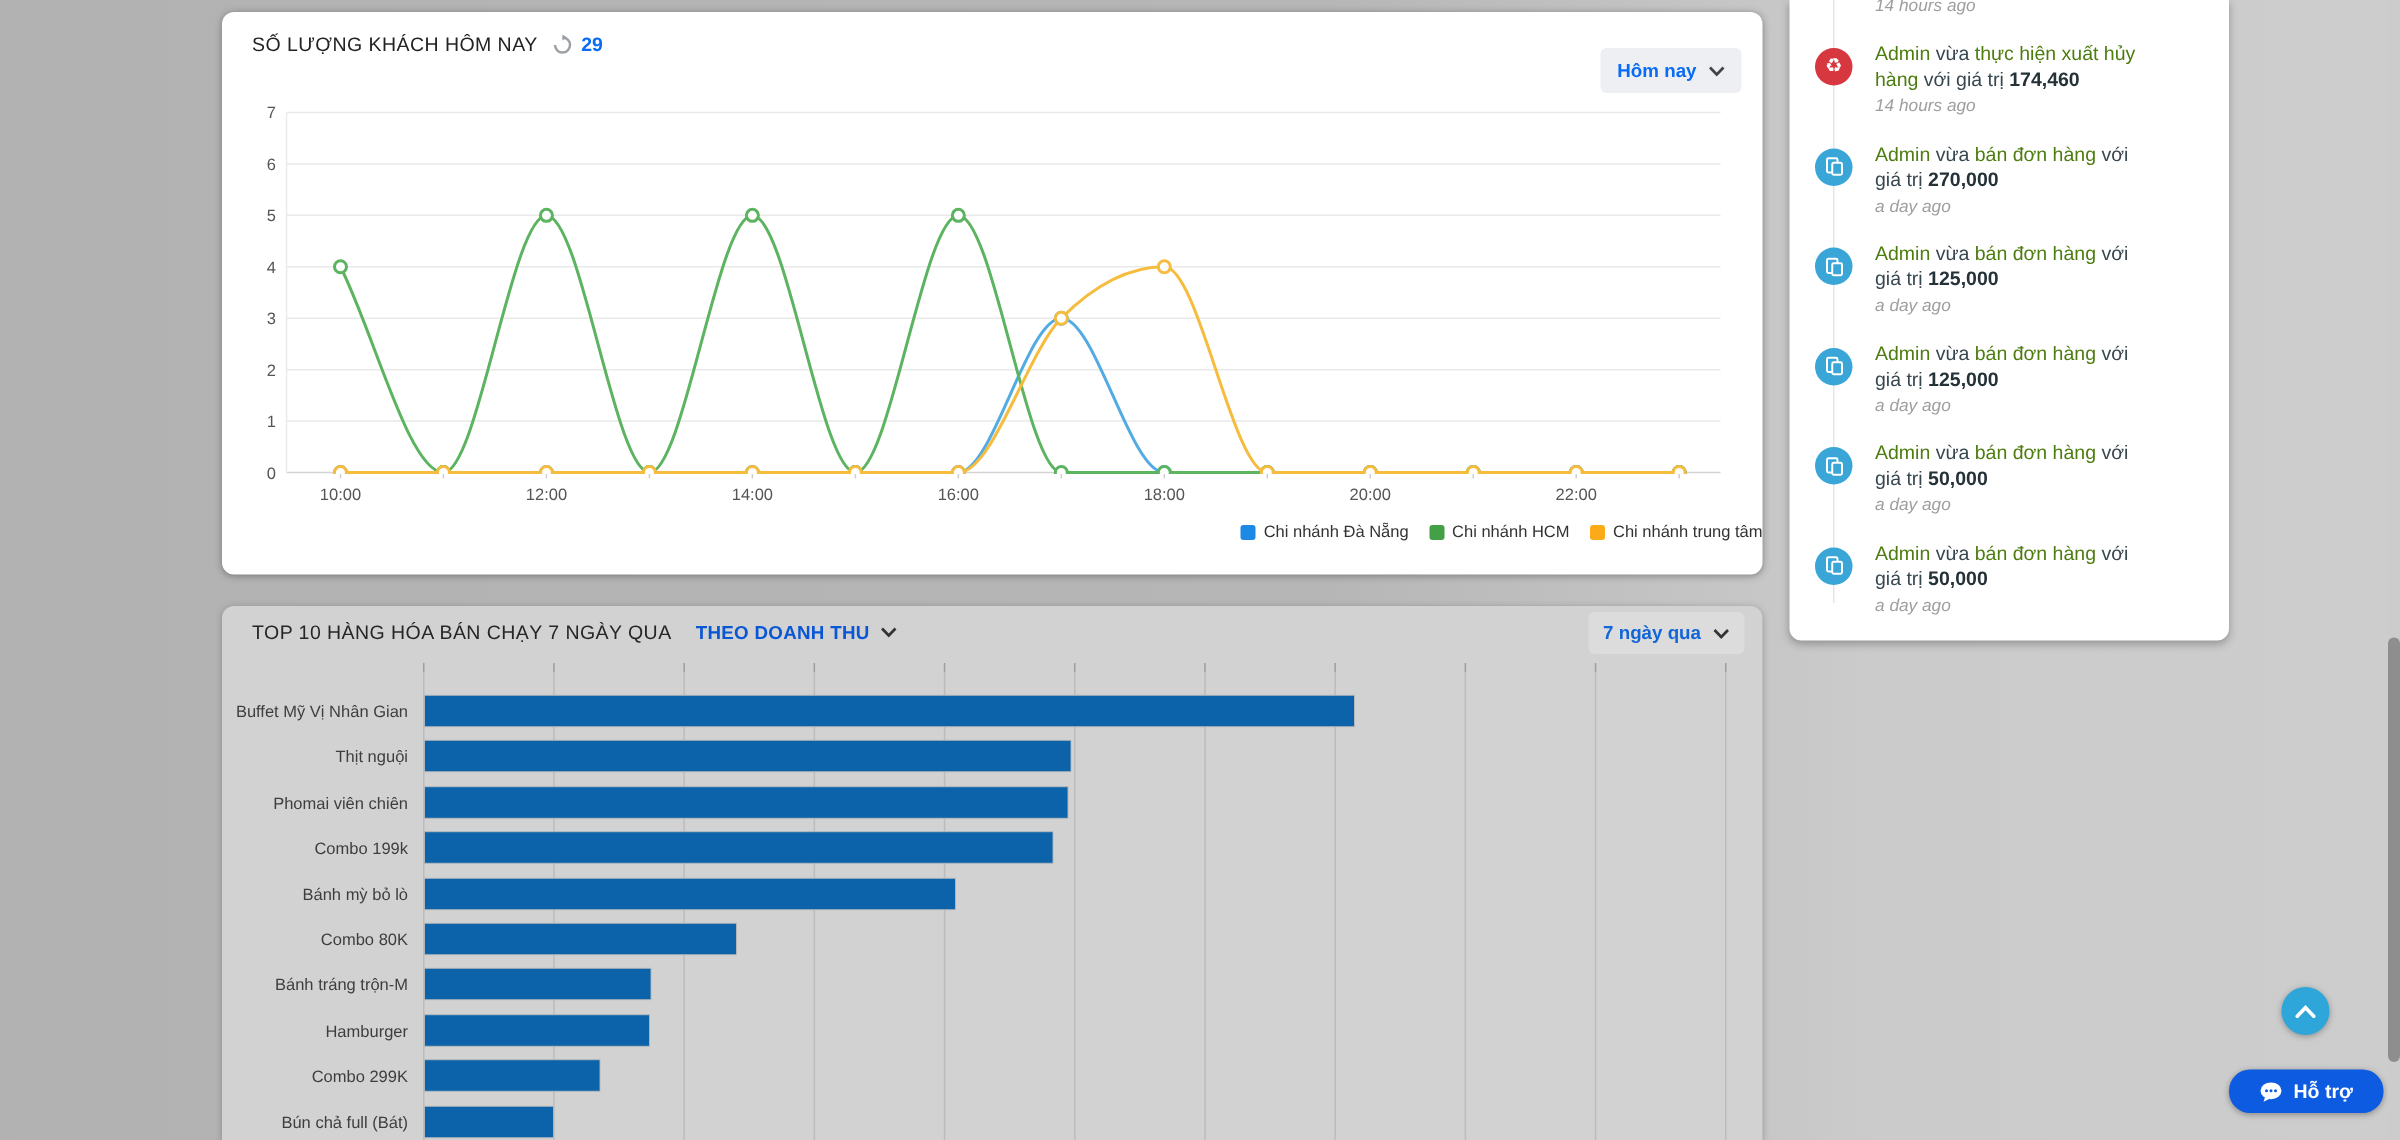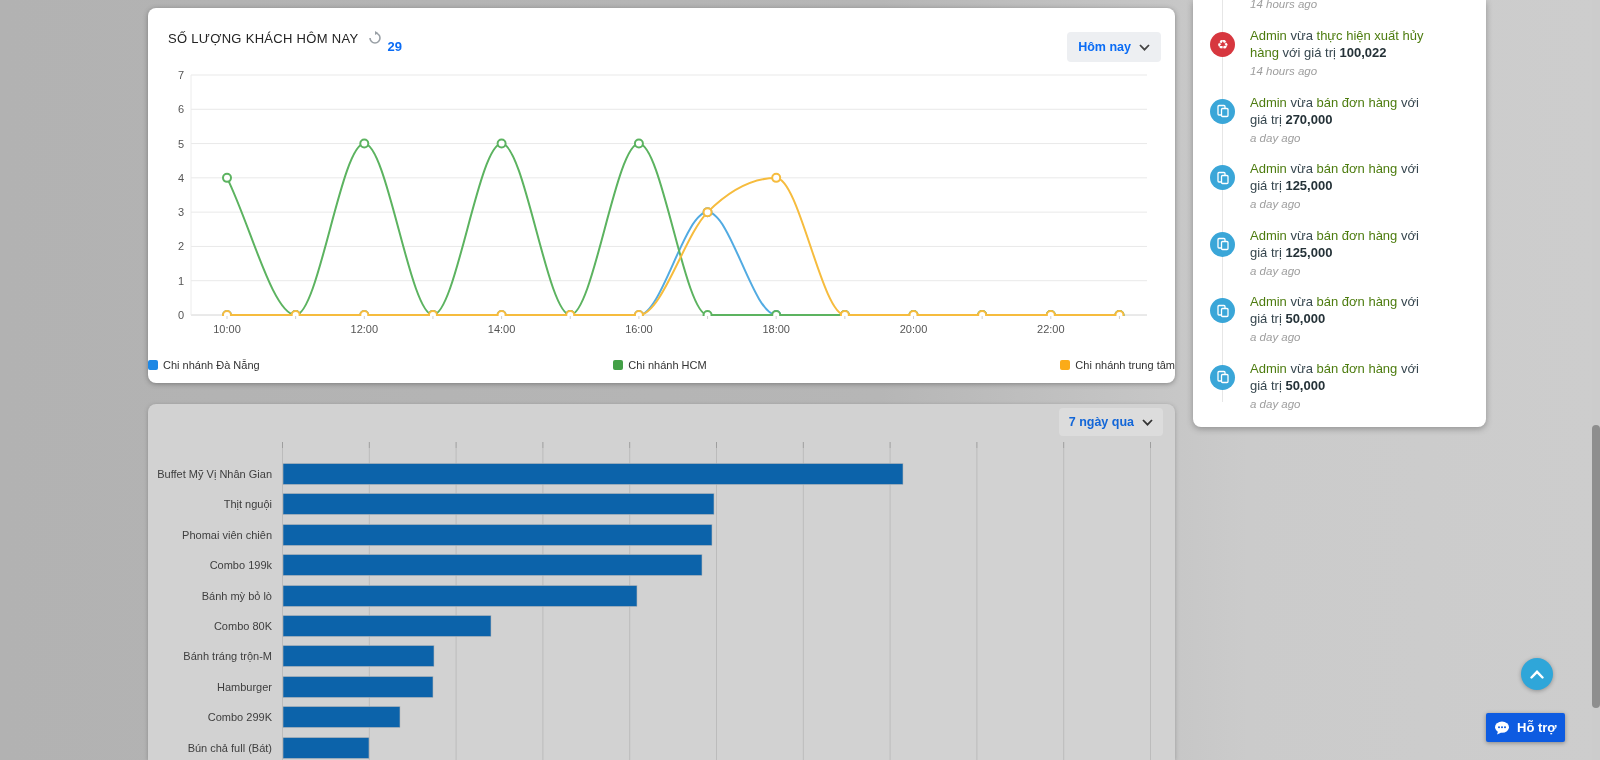--- a/index.html
+++ b/index.html
@@ -13,7 +13,7 @@
         box-shadow:0 2px 6px rgba(60,60,60,.4);}
   .card-head{position:absolute;left:20px;top:14px;display:flex;align-items:center;}
   .card-title{font-size:13px;font-weight:normal;color:#232323;letter-spacing:.3px;white-space:nowrap;}
-  .count-badge{font-size:13px;font-weight:bold;color:#0a6cf5;margin-left:5px;margin-top:17px;}
+  .count-badge{font-size:13px;font-weight:bold;color:#0a6cf5;margin-left:5px;}
   .sync{margin-left:10px;display:inline-flex;}
   .pill{position:absolute;display:flex;align-items:center;gap:8px;border-radius:4px;
         font-weight:bold;font-size:12.5px;cursor:pointer;}

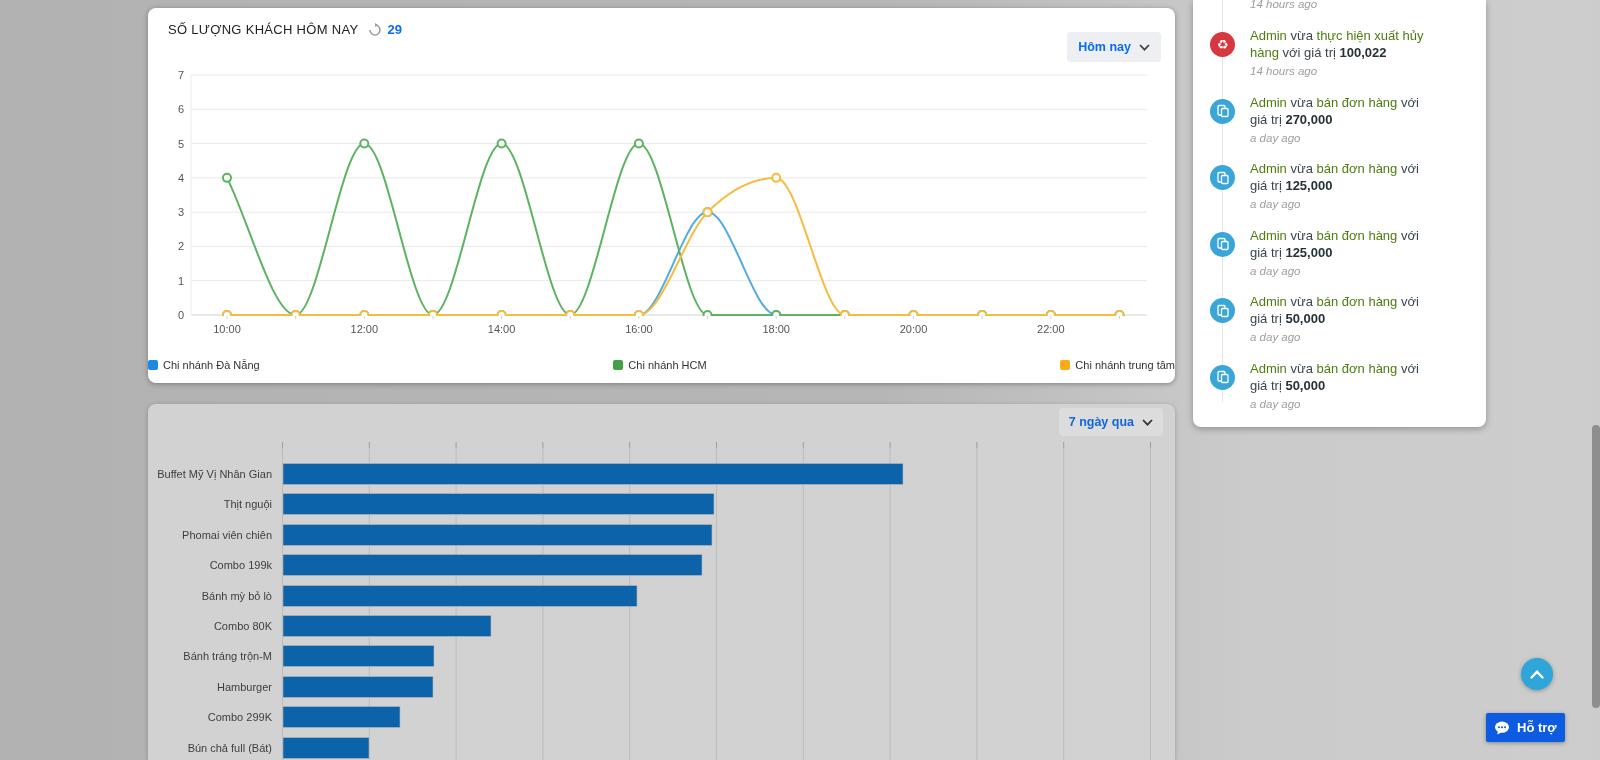--- a/index.html
+++ b/index.html
@@ -234,7 +234,7 @@
         <span class="ficon" style="background:#d7373f">
           <span class="recycle">♻</span>
         </span>
-        <div class="ftext"><a class="flink">Admin</a> vừa <a class="flink">thực hiện xuất hủy hàng</a> với giá trị <span class="famount">100,022</span><div class="ftime">14 hours ago</div></div>
+        <div class="ftext"><a class="flink">Admin</a> vừa <a class="flink">thực hiện xuất hủy hàng</a> với giá trị <span class="famount">174,460</span><div class="ftime">14 hours ago</div></div>
       </div>
       <div class="feed-item" style="top: 93.5px;">
         <span class="ficon" style="background:#3aa6d8">

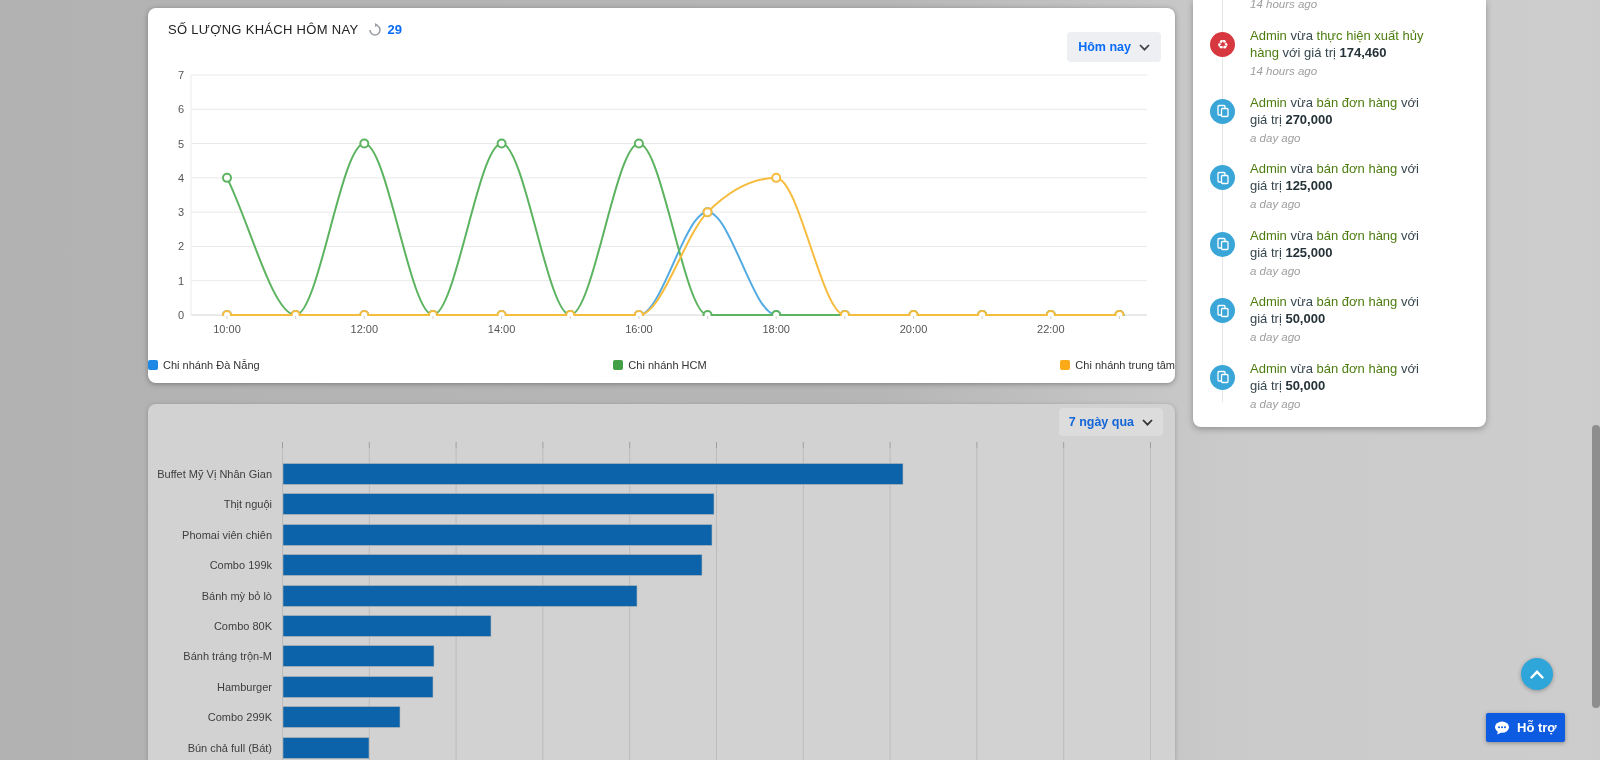--- a/index.html
+++ b/index.html
@@ -21,7 +21,7 @@
   #pill2{right:12px;top:4px;height:28px;padding:0 10px;background:#dcdcdc;color:#1266d8;}
   .metric-select{display:flex;align-items:center;gap:7px;margin-left:16px;color:#0a57d5;
         font-size:12.5px;font-weight:bold;cursor:pointer;letter-spacing:.2px;}
-  #legend{position:absolute;left:0;top:351px;width:100%;display:flex;justify-content:space-between;gap:14px;}
+  #legend{position:absolute;left:0;top:341px;width:100%;display:flex;justify-content:flex-end;gap:14px;}
   .leg-item{display:flex;align-items:center;gap:5px;font-size:11px;color:#333;cursor:pointer;}
   .leg-swatch{width:10px;height:10px;border-radius:2px;display:inline-block;}
   svg text{font-family:"Liberation Sans","DejaVu Sans",sans-serif;}

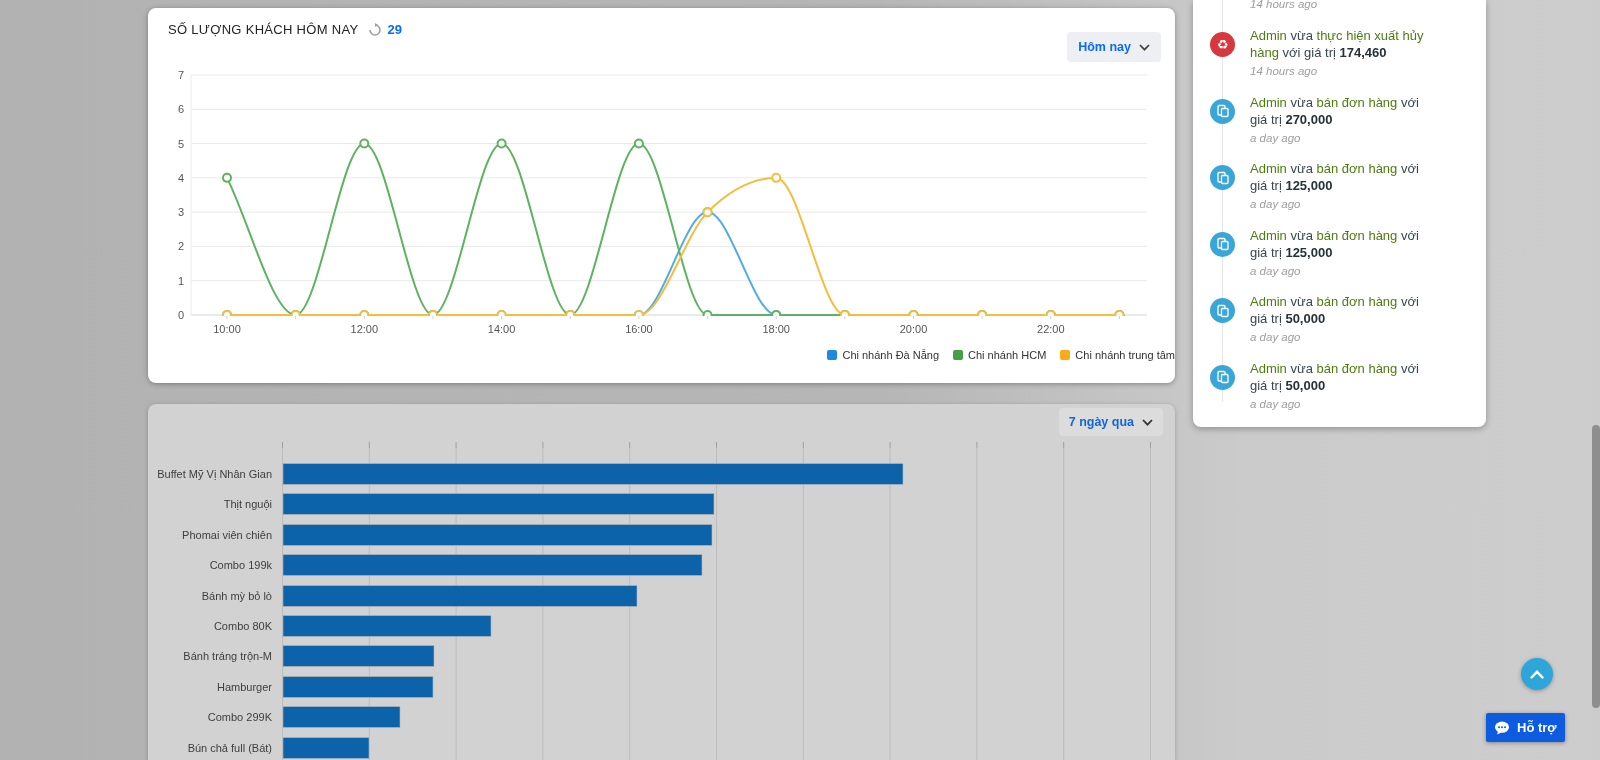--- a/index.html
+++ b/index.html
@@ -174,6 +174,15 @@
 </div>
 
 <div id="card2" class="card">
+  <div class="card-head" style="top:10px">
+    <span class="card-title" style="color:#262626">TOP 10 HÀNG HÓA BÁN CHẠY 7 NGÀY QUA</span>
+    <span class="metric-select">
+      <span>THEO DOANH THU</span>
+      <svg width="11" height="7" viewBox="0 0 11 7">
+          <polyline points="1,1 5.5,5.7 10,1" stroke="#333" stroke-width="1.8" fill="none"></polyline>
+        </svg>
+    </span>
+  </div>
   <div class="pill" id="pill2">
     <span>7 ngày qua</span>
     <svg width="11" height="7" viewBox="0 0 11 7">

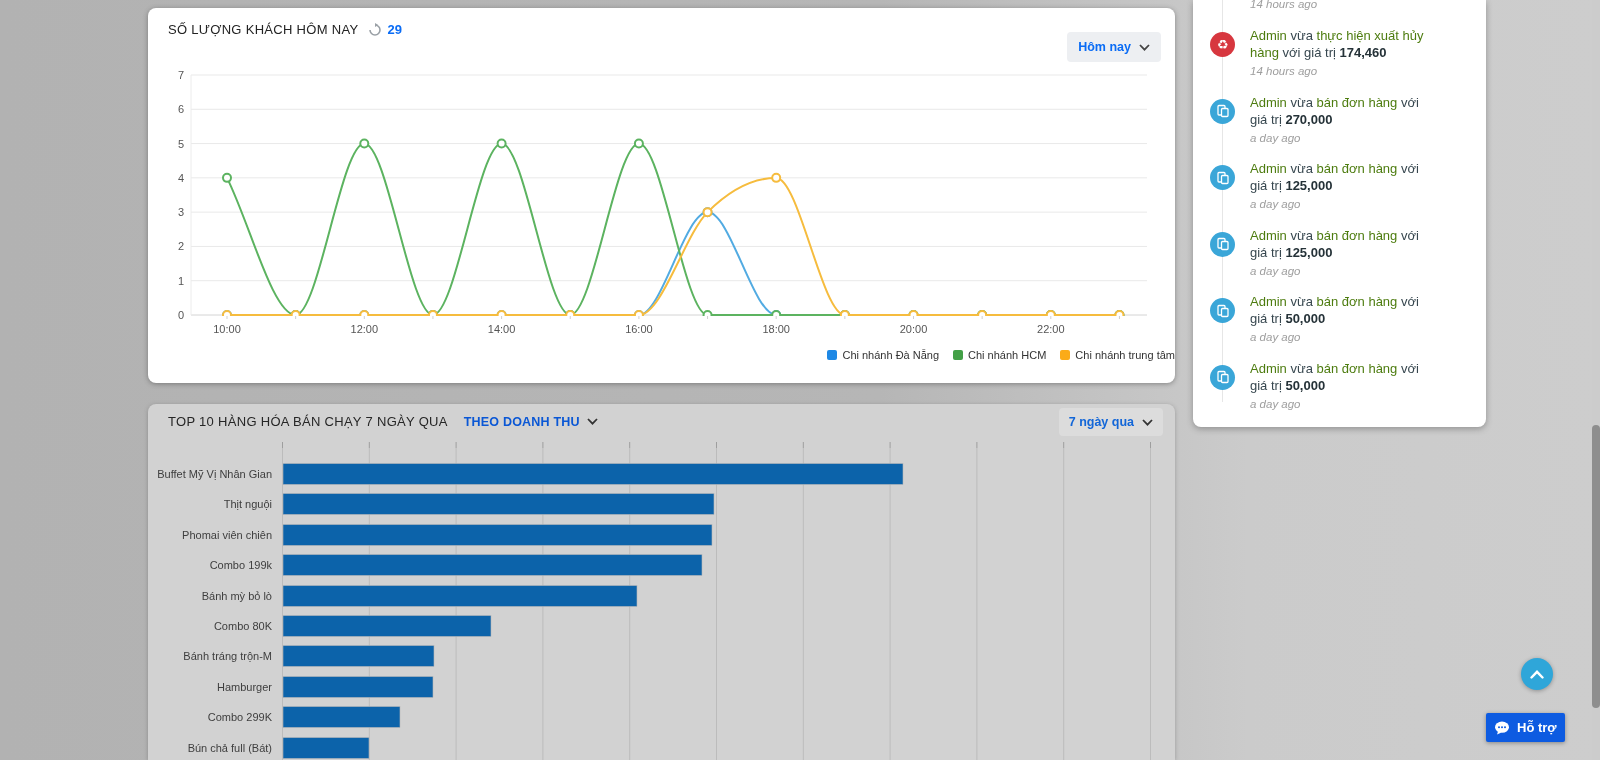--- a/index.html
+++ b/index.html
@@ -39,7 +39,7 @@
   #scrolltop{position:absolute;left:1521px;top:658px;width:32px;height:32px;border-radius:50%;
      background:#2fa6d9;display:flex;align-items:center;justify-content:center;cursor:pointer;
      box-shadow:0 1px 4px rgba(0,0,0,.3);}
-  #support{position:absolute;left:1486px;top:713px;height:29px;padding:0 8px;border-radius:2px;
+  #support{position:absolute;left:1486px;top:713px;height:29px;padding:0 20px;border-radius:14px;
      background:#0d5be1;display:flex;align-items:center;gap:7px;color:#fff;font-size:13px;
      font-weight:bold;cursor:pointer;box-shadow:0 1px 4px rgba(0,0,0,.35);}
   #sb-track{position:absolute;right:0;top:0;width:8px;height:760px;background:#cccccc;}

